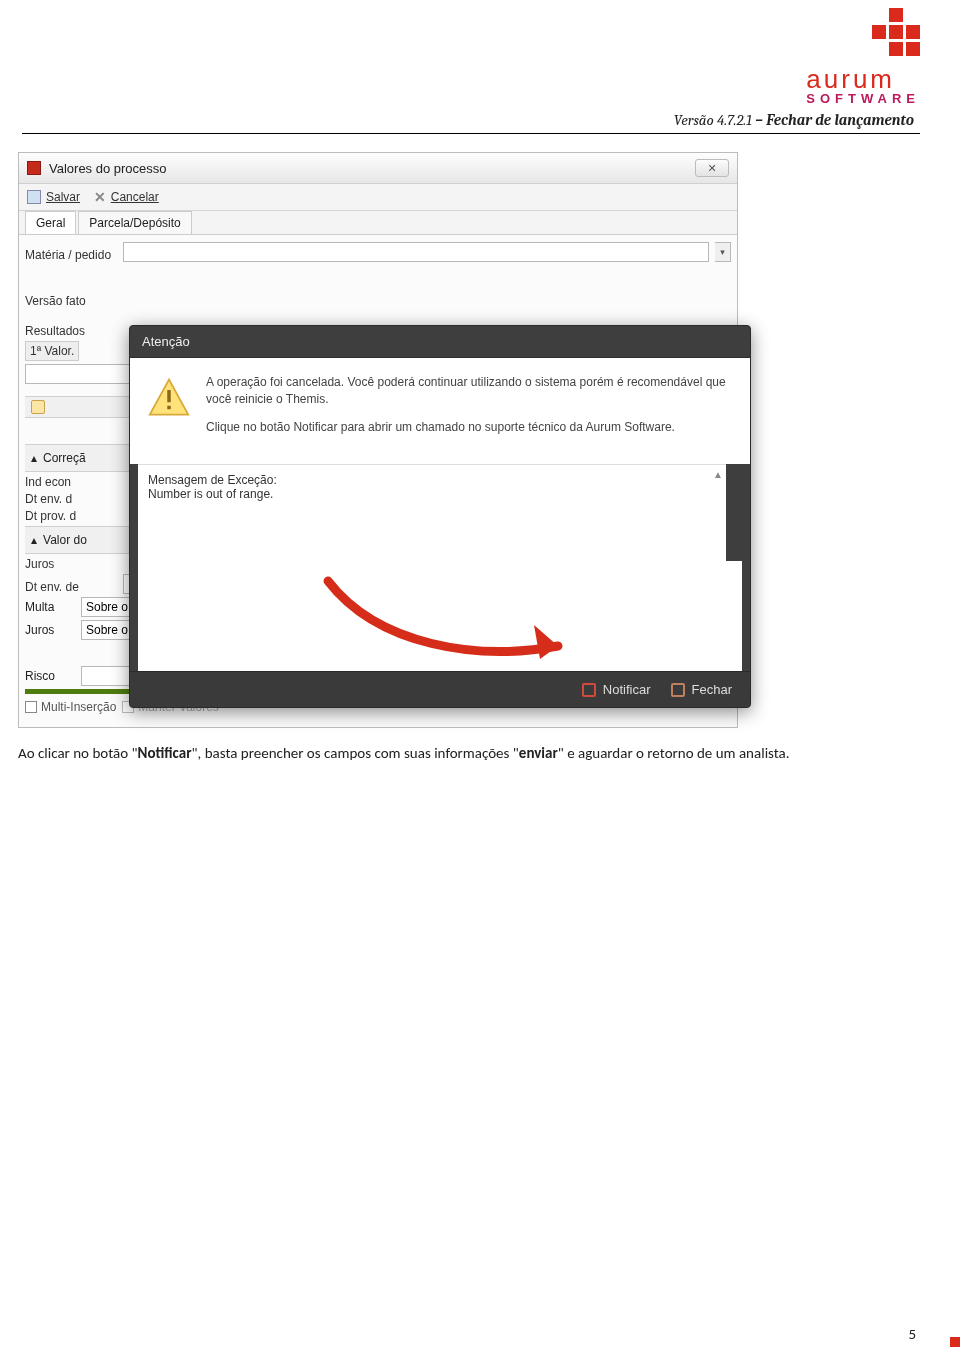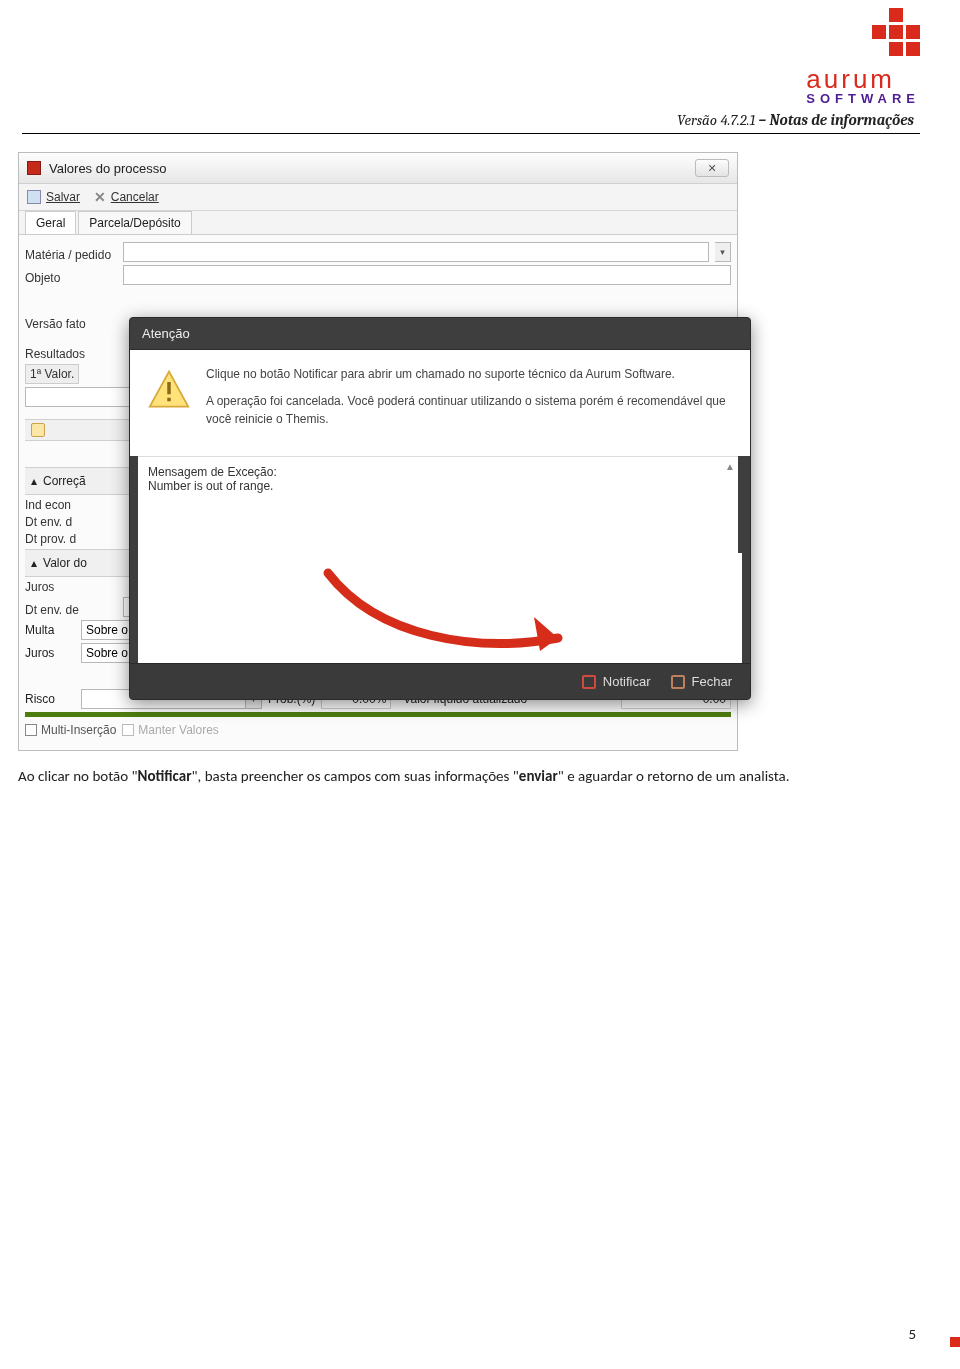--- a/index.html
+++ b/index.html
@@ -31,7 +31,7 @@
   .lsq.white { background: #fff; border:0; }
   .logo-text { line-height: 1; }
   .logo-text .brand { font-size: 26px; letter-spacing: 3px; color:#d92a1c; font-weight: 400; }
-  .logo-text .sub   { font-size: 13px; letter-spacing: 5px; color:#4c1d95; font-weight: 600; }
+  .logo-text .sub   { font-size: 13px; letter-spacing: 5px; color:#be185d; font-weight: 600; }
   .version-line {
     text-align: right;
     font-family: Cambria, Georgia, serif;

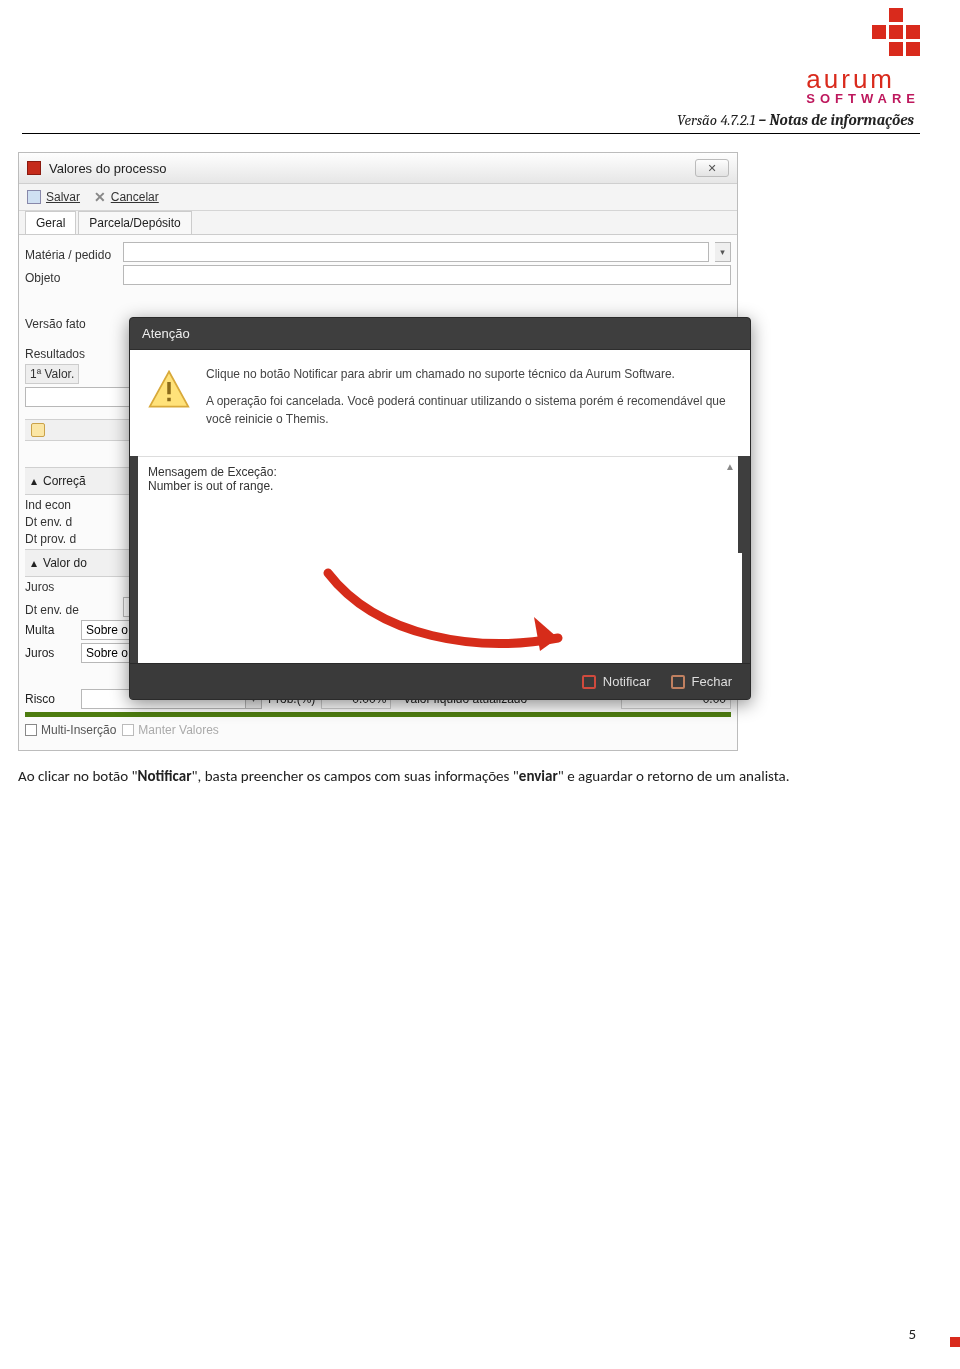--- a/index.html
+++ b/index.html
@@ -156,7 +156,7 @@
     </div>
   </div>
   <div class="version-line">
-    <span class="v">Versão </span><span class="v">4.7.2.1</span><span class="t"> – </span><span class="t">Notas de informações</span>
+    <span class="v">Versão </span><span class="v">4.7.2.1</span><span class="t"> – </span><span class="t">Fechar de lançamento</span>
   </div>
   <div class="hr"></div>
 </div>

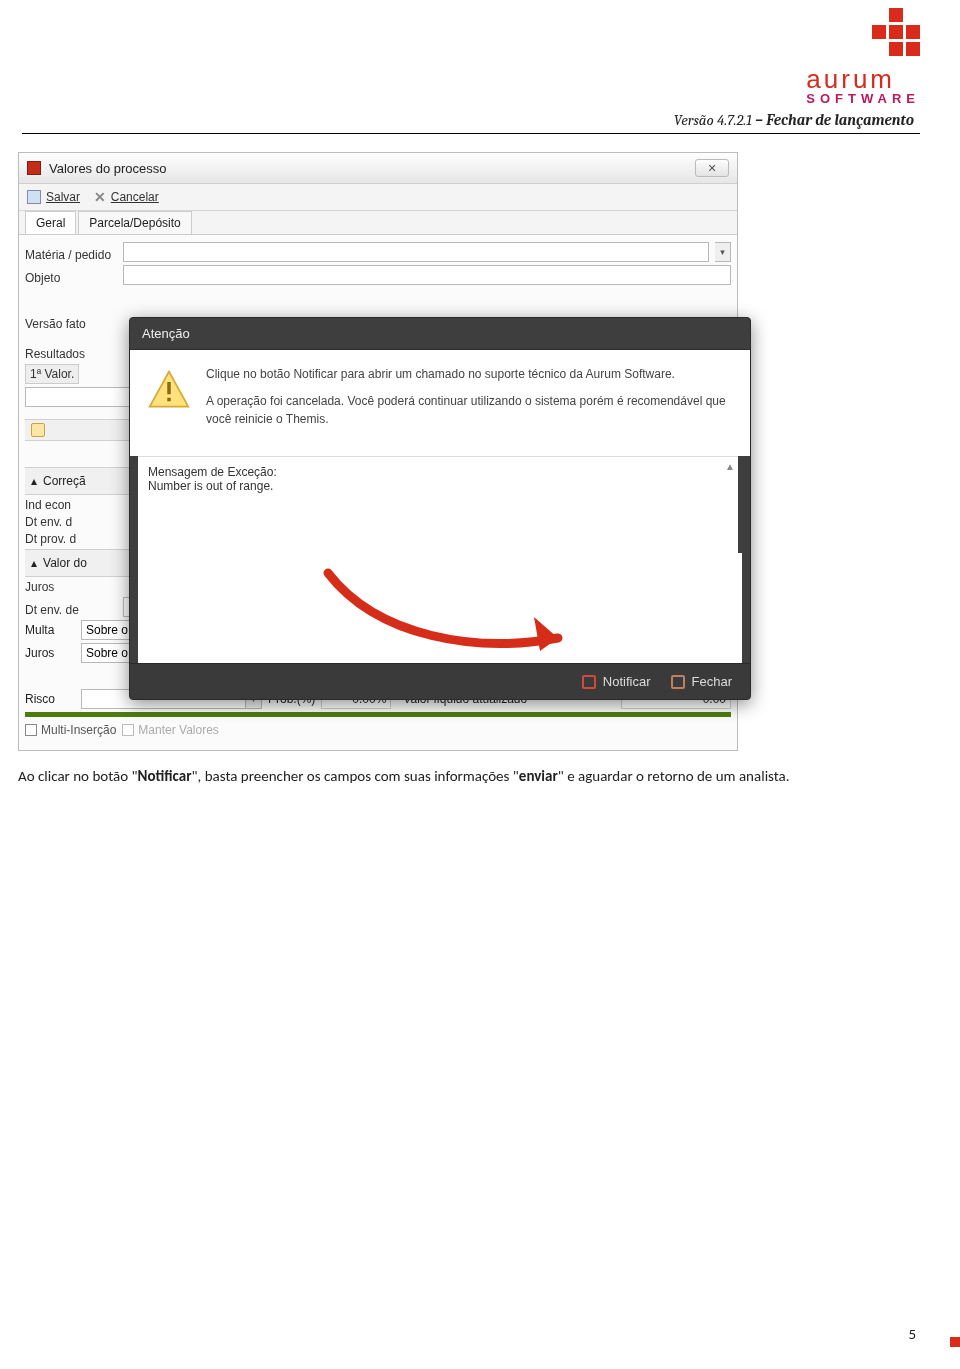--- a/index.html
+++ b/index.html
@@ -190,10 +190,6 @@
       <input type="text" style="">
       <div class="dd-arrow">▾</div>
     </div>
-    <div class="row">
-      <label>Objeto</label>
-      <input type="text" style="">
-    </div>
     <div class="row" style="height:26px;"></div>
     <div class="row">
       <label>Versão fato</label>

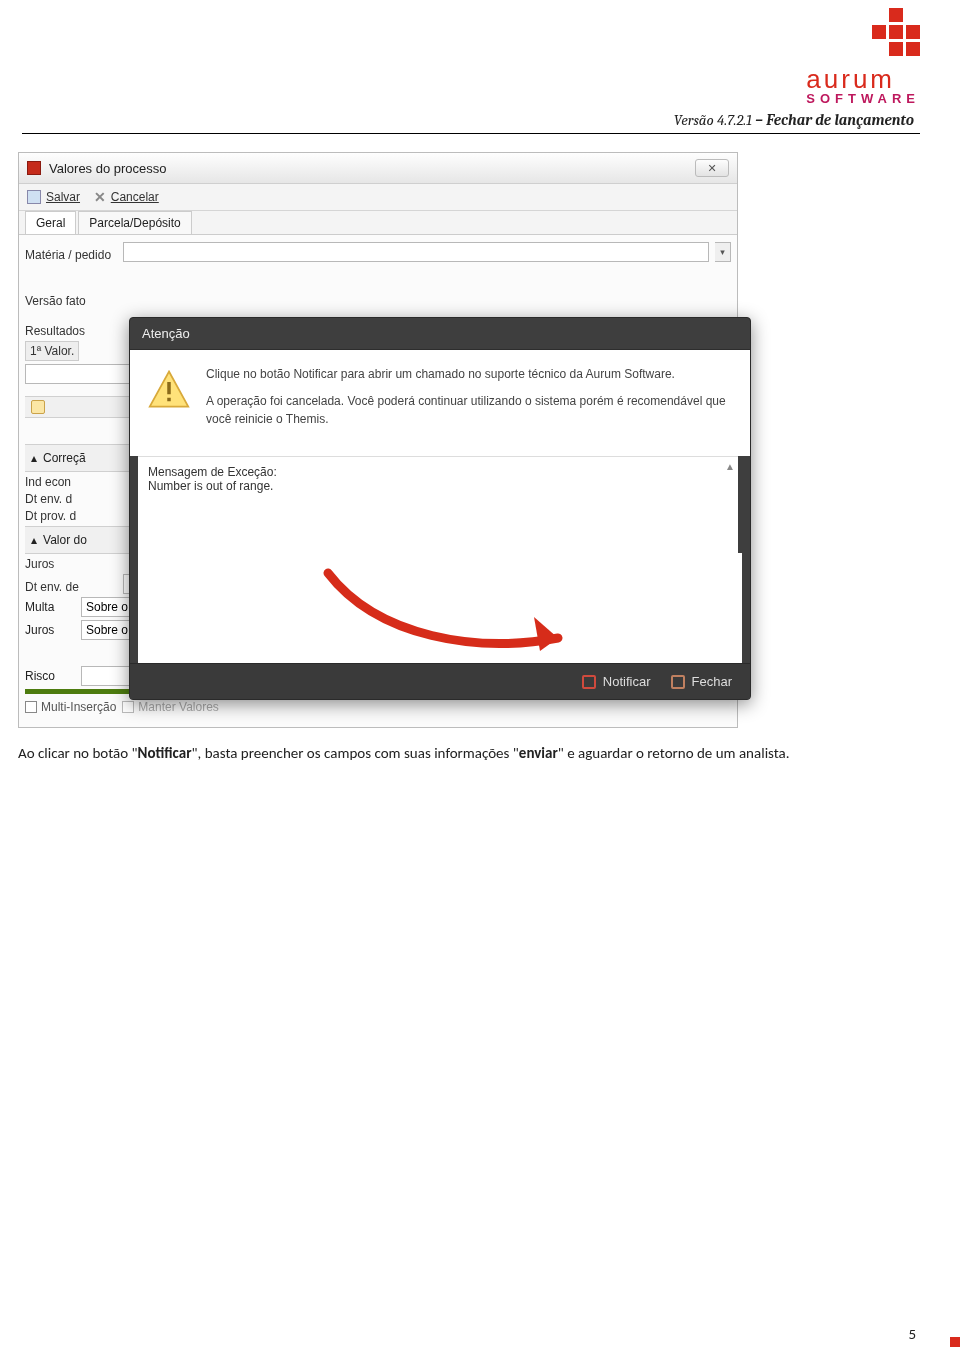--- a/index.html
+++ b/index.html
@@ -96,7 +96,7 @@
   
   .modal {
     position:absolute;
-    left:110px; top:164px;
+    left:110px; top:172px;
     width:622px;
     background:#3e3e3e;
     border:1px solid #2a2a2a;

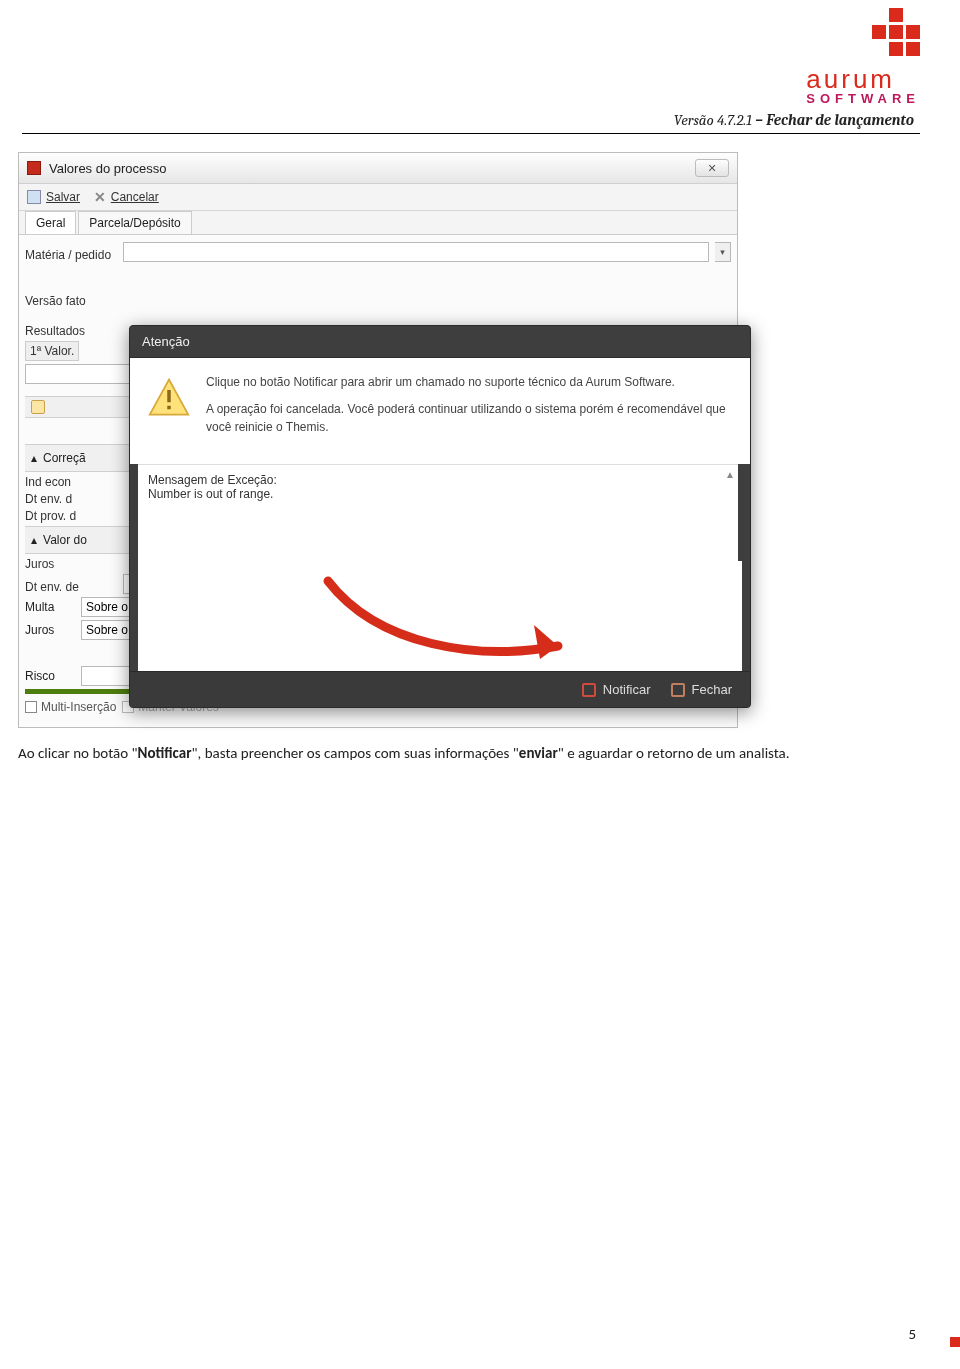--- a/index.html
+++ b/index.html
@@ -307,8 +307,8 @@
           </svg>
       </div>
       <div>
+        <p>A operação foi cancelada. Você poderá continuar utilizando o sistema porém é recomendável que você reinicie o Themis.</p>
         <p>Clique no botão Notificar para abrir um chamado no suporte técnico da Aurum Software.</p>
-        <p>A operação foi cancelada. Você poderá continuar utilizando o sistema porém é recomendável que você reinicie o Themis.</p>
       </div>
     </div>
     <div class="exc-box">

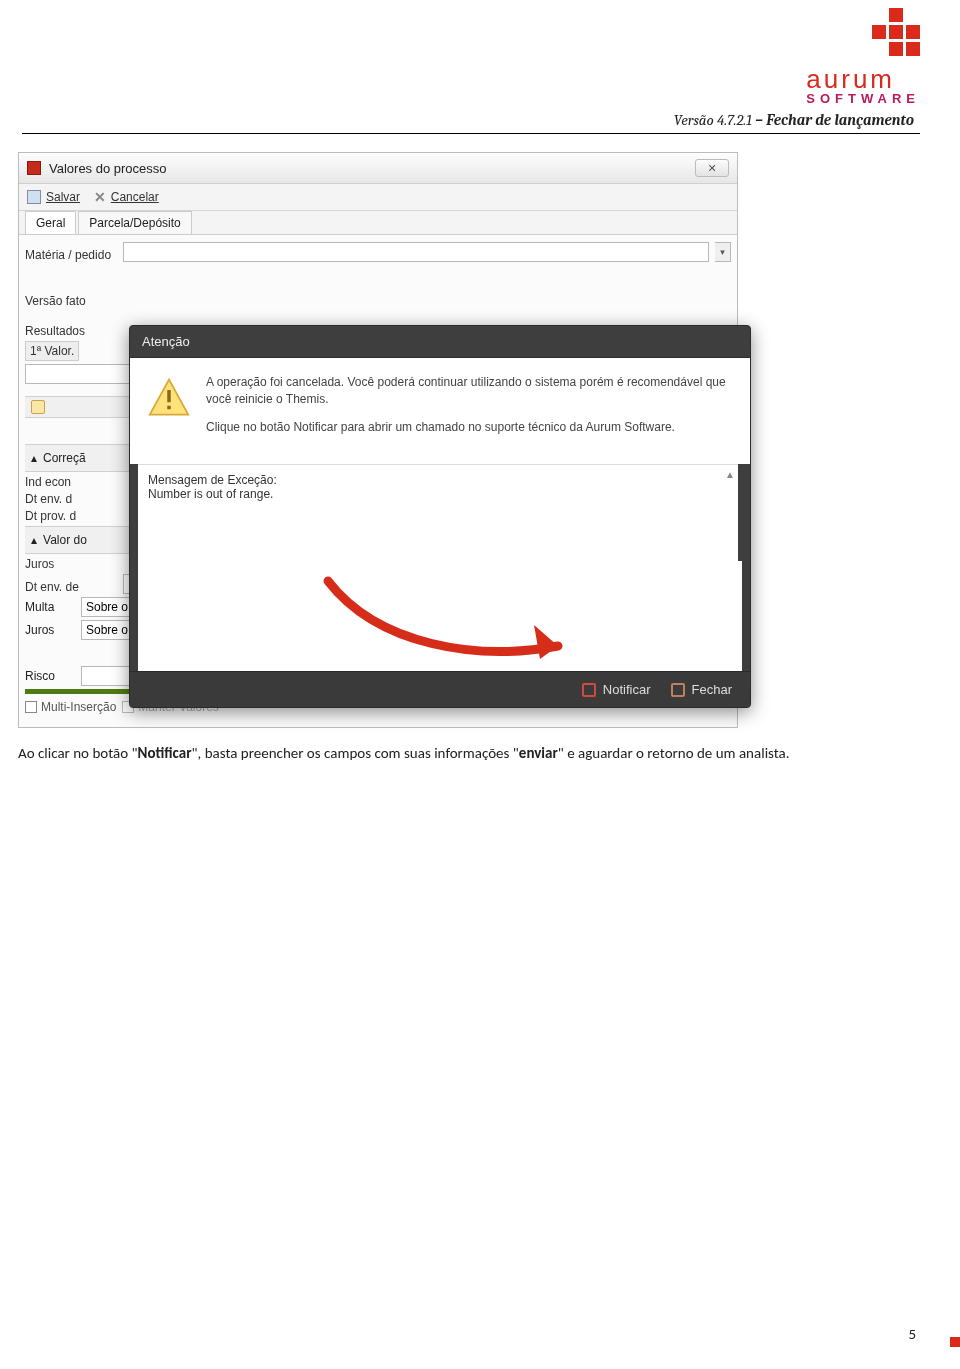--- a/index.html
+++ b/index.html
@@ -111,7 +111,7 @@
   .warn-icon{width:42px;height:42px;flex:0 0 42px;margin-top:2px;}
   .warn-icon svg{width:100%;height:100%;}
   .modal-body p{margin-bottom:10px;color:#444;}
-  .exc-box{background:#fff;margin:0 12px 0 8px;padding:8px 10px 60px 10px;border-top:1px solid #ddd;
+  .exc-box{background:#fff;margin:0 24px 0 8px;padding:8px 10px 60px 10px;border-top:1px solid #ddd;
     font-size:12px;color:#333;position:relative;}
   .exc-box .scroll{position:absolute;right:3px;top:4px;font-size:10px;color:#888;}
   .arrow-zone{background:#fff;height:110px;position:relative;margin:0 8px;}

